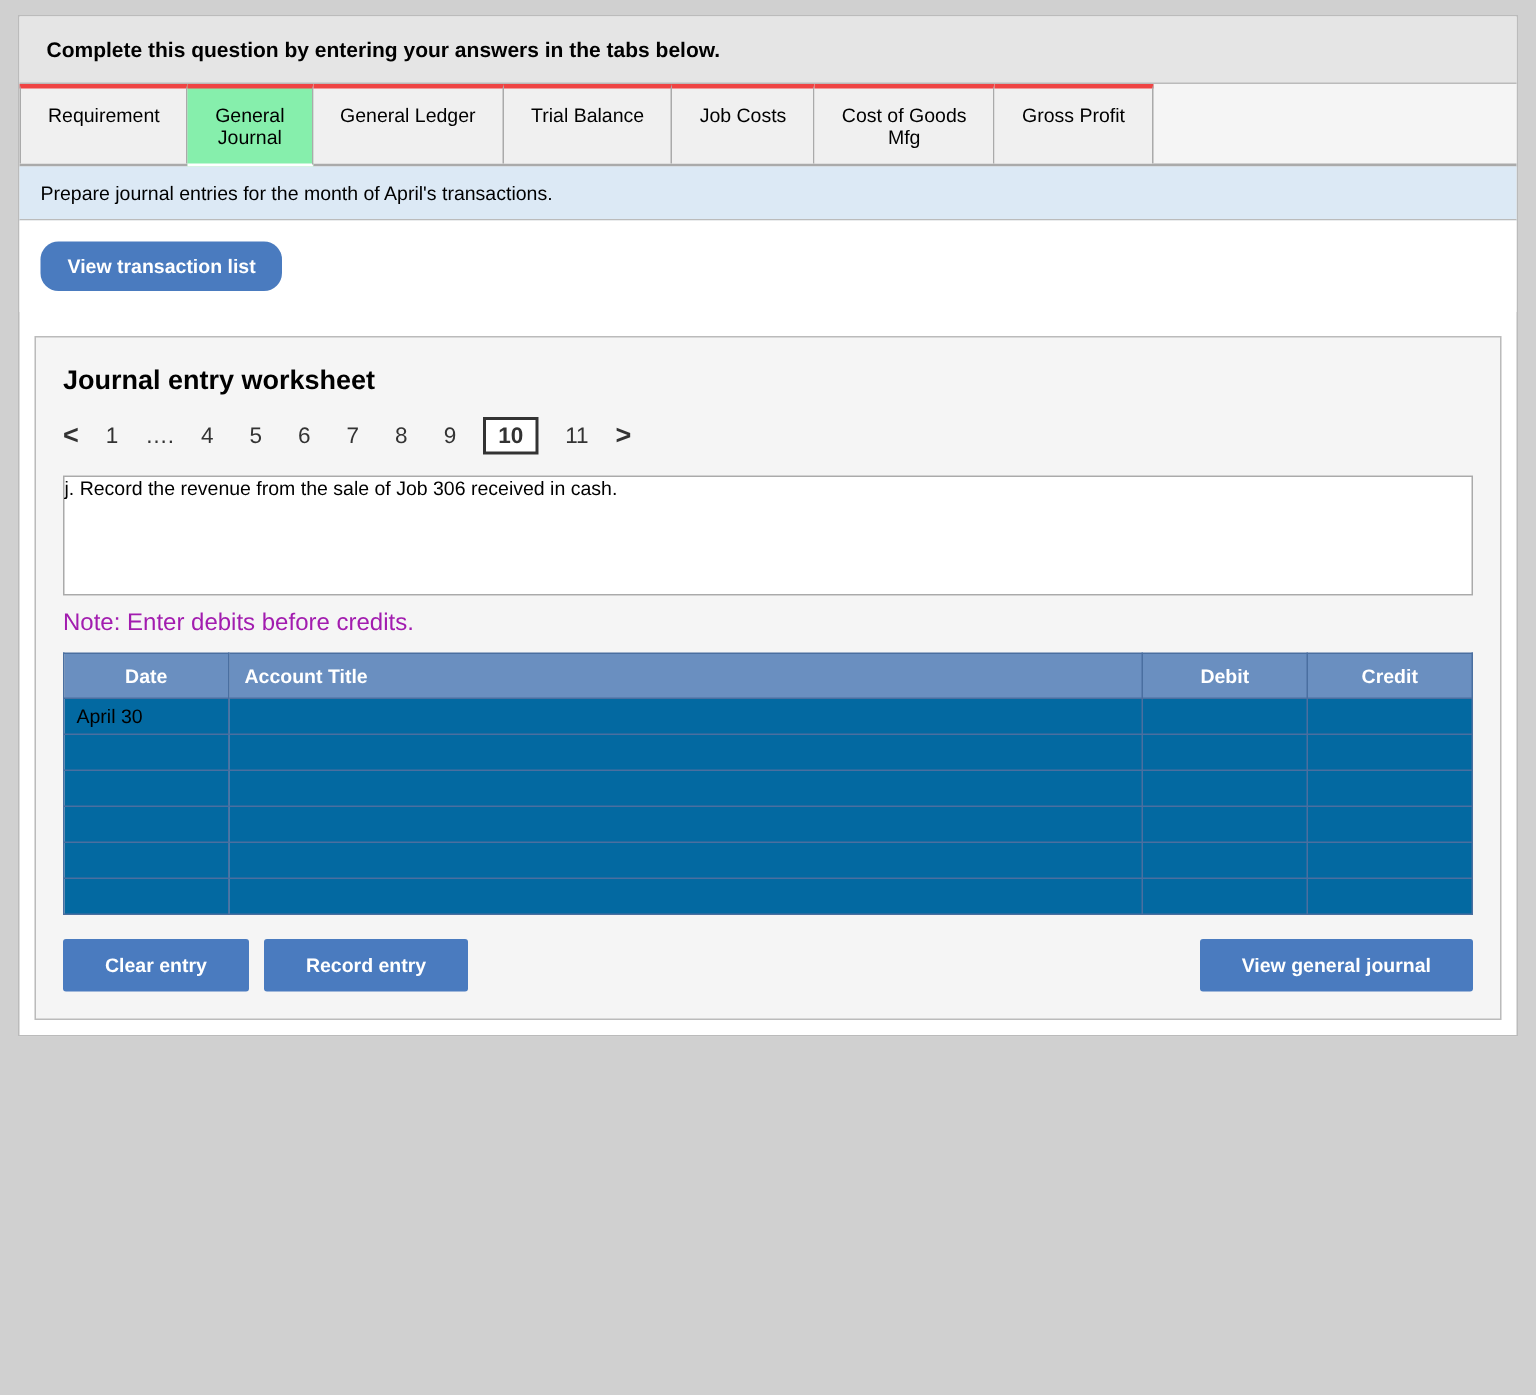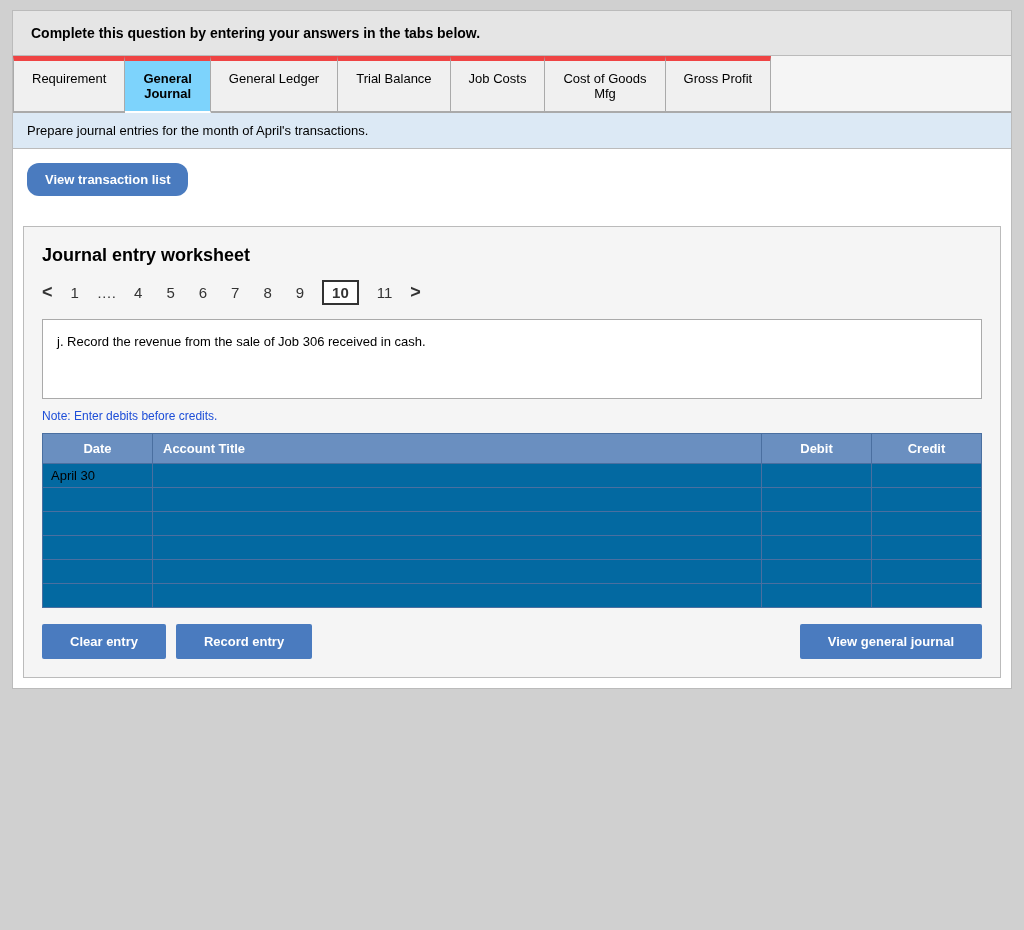--- a/index.html
+++ b/index.html
@@ -33,7 +33,7 @@
     .tab {
       padding: 10px 18px;
       border-right: 1px solid #aaa;
-      border-top: 5px solid #ef4444;
+      border-top: 3px solid #ef4444;
       cursor: pointer;
       font-size: 13px;
       text-align: center;

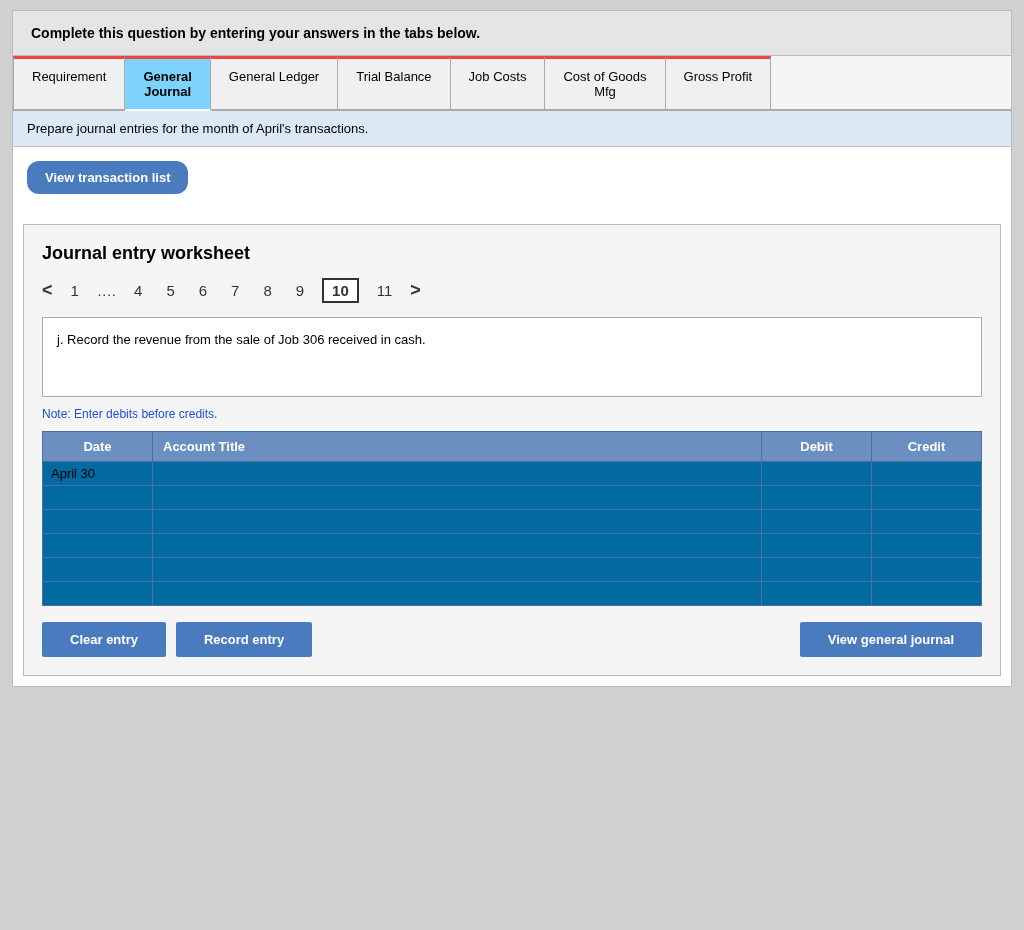--- a/index.html
+++ b/index.html
@@ -44,10 +44,10 @@
       border-left: 1px solid #aaa;
     }
     .tab.active {
-      background: #7dd3fc;
+      background: #86efac;
       border-bottom: 2px solid #fff;
       margin-bottom: -2px;
-      font-weight: bold;
+      font-weight: normal;
     }
     .info-bar {
       background: #dce9f5;

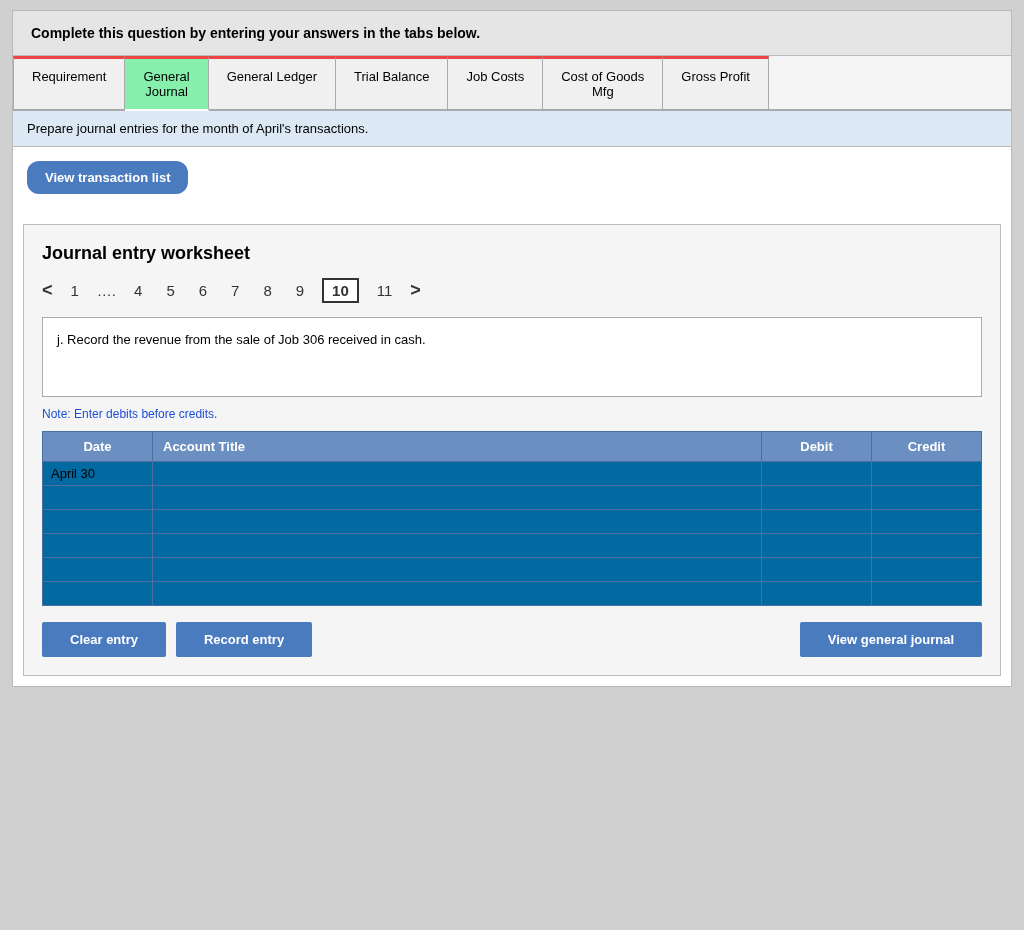--- a/index.html
+++ b/index.html
@@ -110,7 +110,6 @@
     .journal-desc {
       border: 1px solid #aaa;
       background: #fff;
-      padding: 14px;
       min-height: 80px;
       margin-bottom: 10px;
       font-size: 13px;

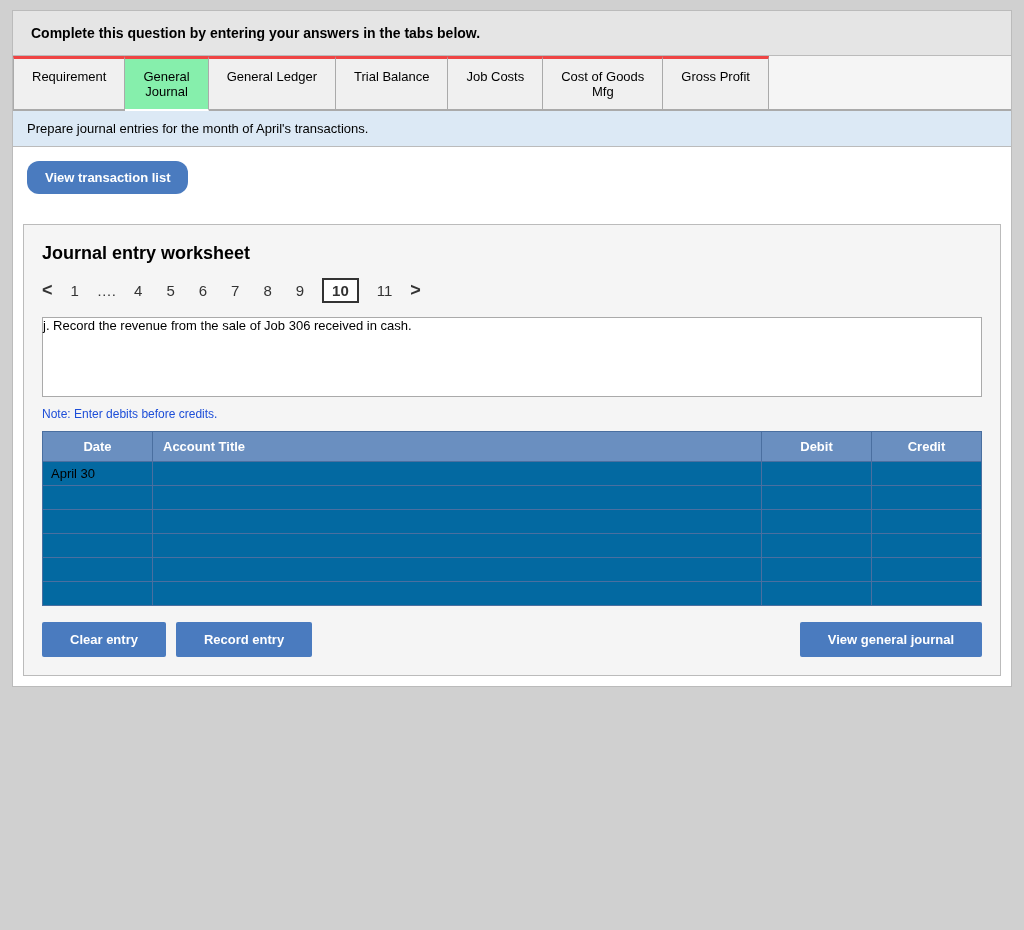--- a/index.html
+++ b/index.html
@@ -115,8 +115,8 @@
       font-size: 13px;
     }
     .note-text {
-      color: #1d4ed8;
-      font-size: 12px;
+      color: #a21caf;
+      font-size: 16px;
       margin-bottom: 10px;
     }
     .journal-table {

